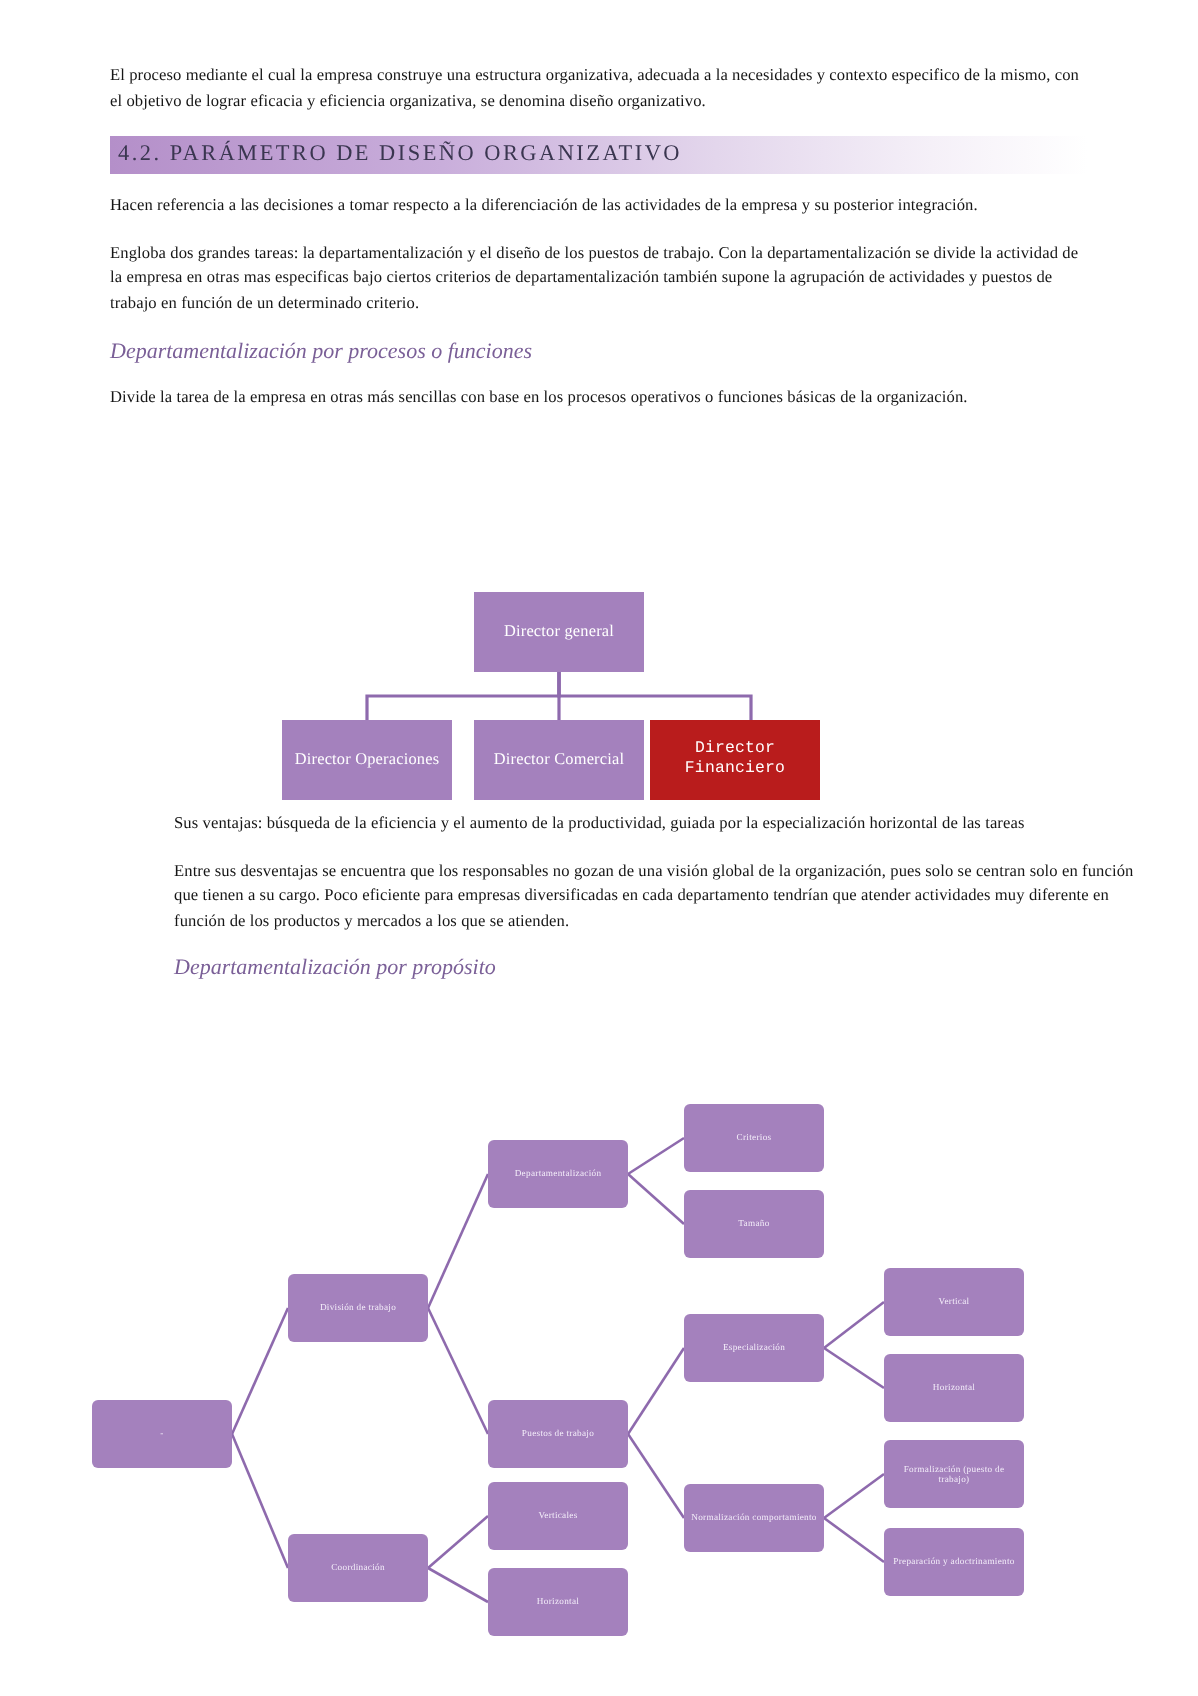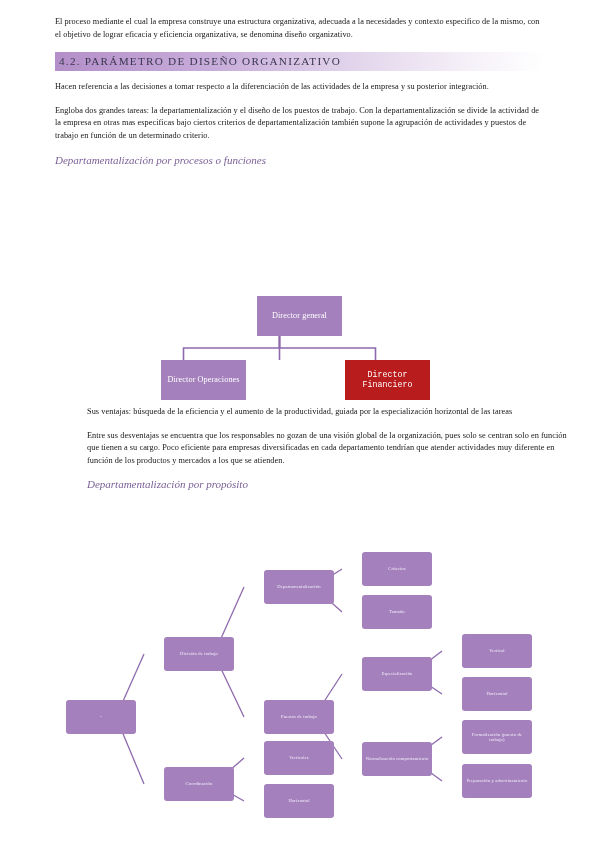--- a/index.html
+++ b/index.html
@@ -22,7 +22,7 @@
     left: 0; top: 0;
     width: 599px;
     height: 848px;
-    padding: 16px 55px 0 55px;
+    padding: 32px 55px 0 55px;
   }
 
   

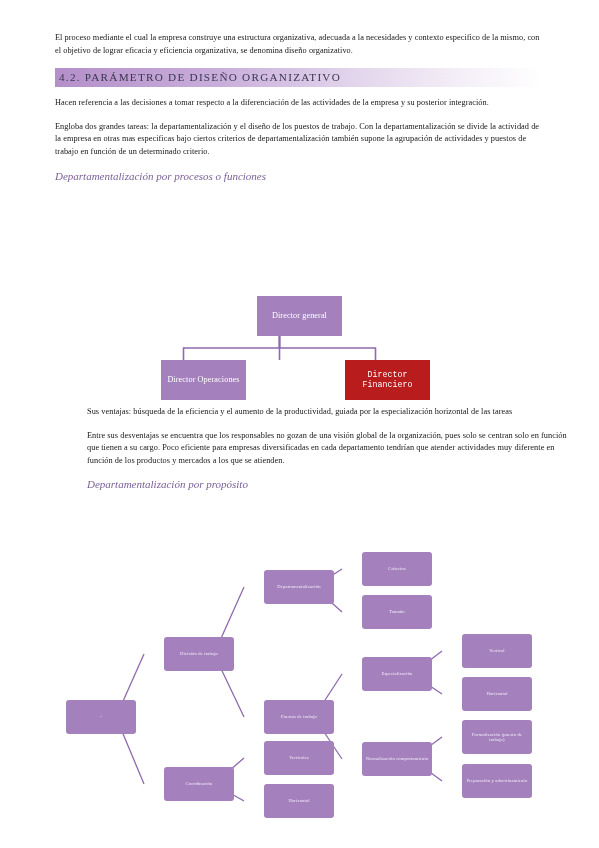--- a/index.html
+++ b/index.html
@@ -125,6 +125,7 @@
 
   <p class="italic-head">Departamentalización por procesos o funciones</p>
 
+  <p class="body-text">Divide la tarea de la empresa en otras más sencillas con base en los procesos operativos o funciones básicas de la organización.</p>
 
 </div>
 

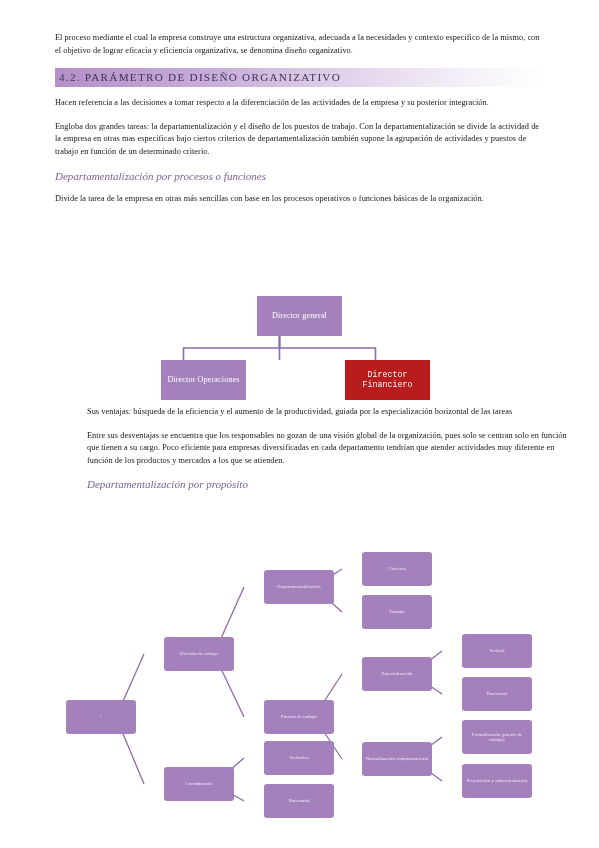--- a/index.html
+++ b/index.html
@@ -75,7 +75,6 @@
     font-family: "Liberation Serif", "DejaVu Serif", serif;
     line-height: 1.18;
     padding: 4px 2px;
-    margin-left: 20px;
   }
 
   

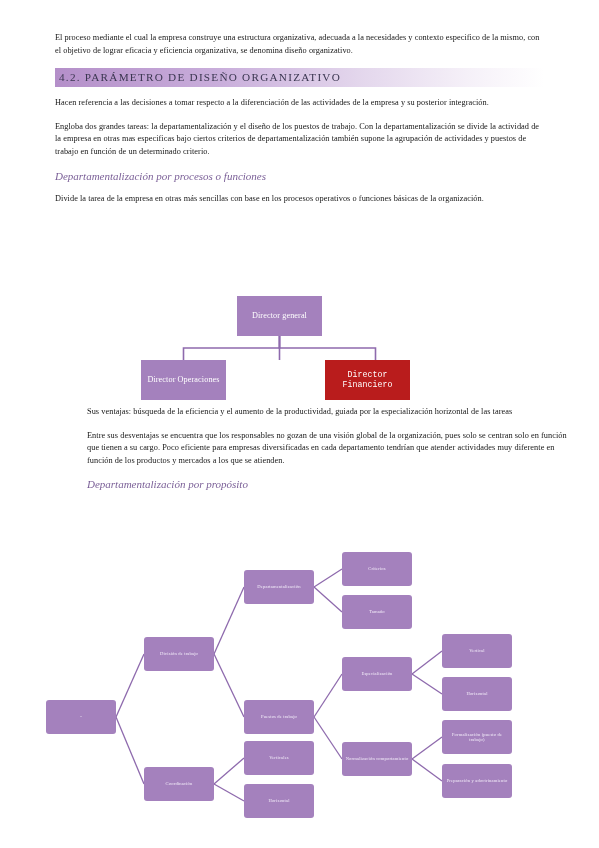--- a/index.html
+++ b/index.html
@@ -139,6 +139,9 @@
     </div>
     <div class="orgbox" style="left: 86px; top: 64px; width: 85px; height: 40px; background: rgb(164, 129, 189); align-items: center;">
       <span>Director Operaciones</span>
+    </div>
+    <div class="orgbox" style="left: 182px; top: 64px; width: 85px; height: 40px; background: rgb(164, 129, 189);">
+      <span>Director Comercial</span>
     </div>
     <div class="orgbox" style="left: 270px; top: 64px; width: 85px; height: 40px; background: #b91c1c; font-family: Liberation Mono, monospace;">
       <span>Director Financiero</span>

